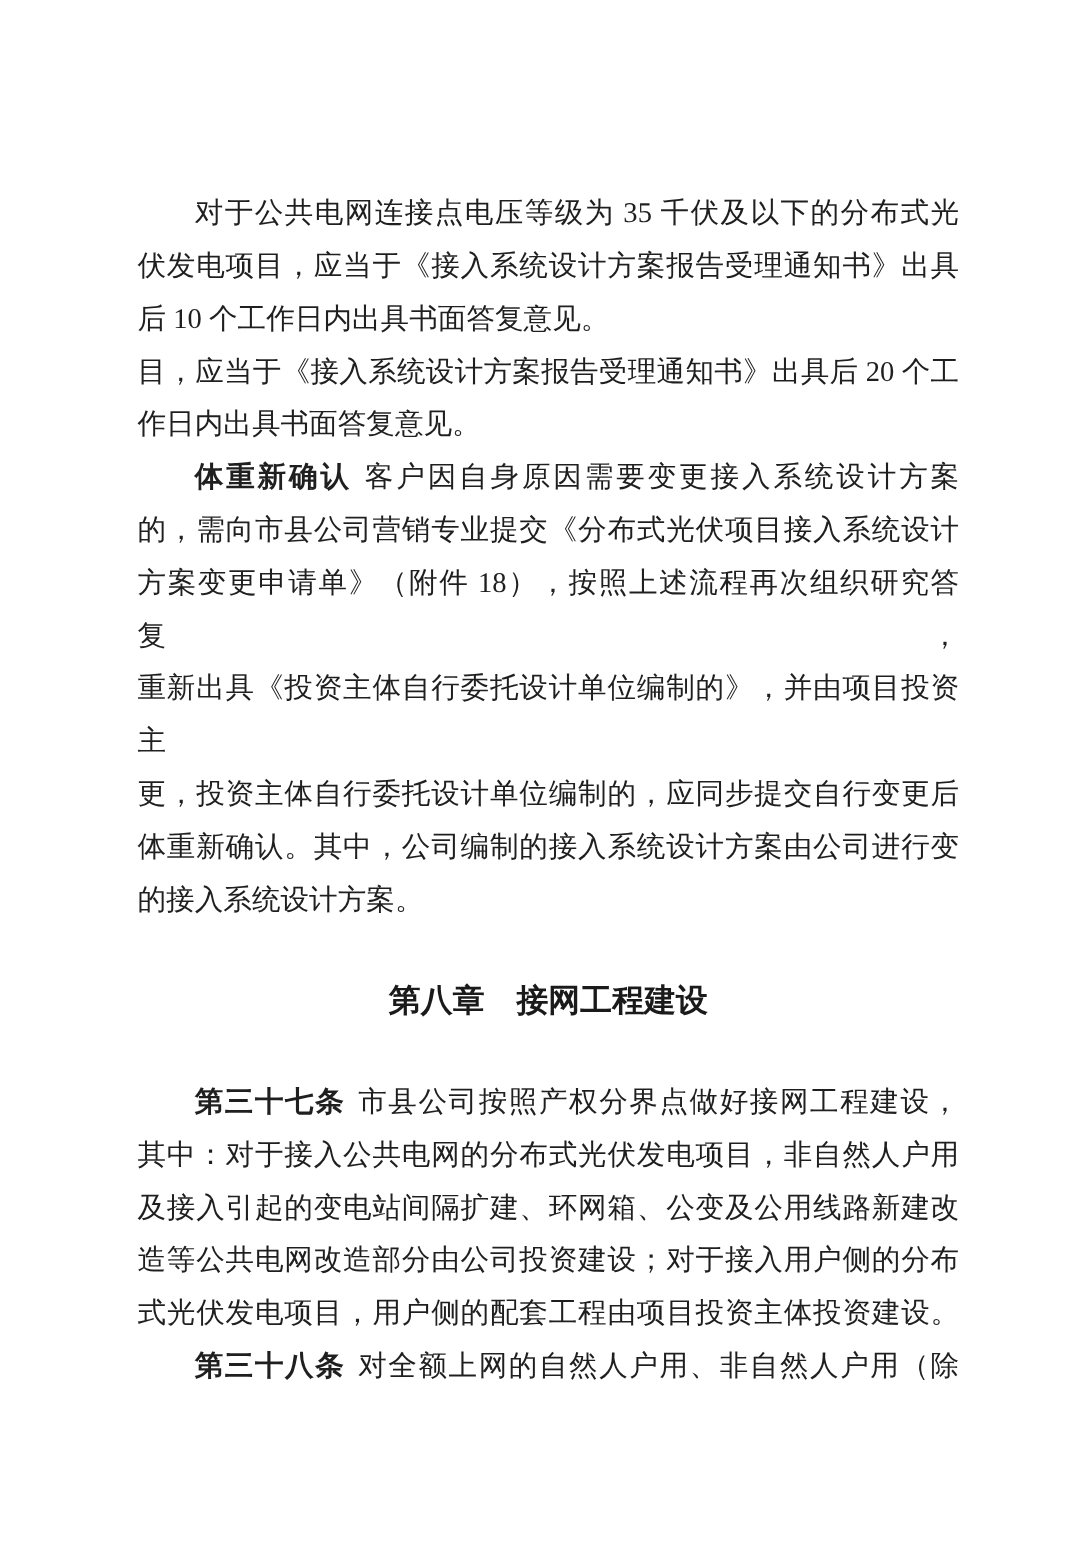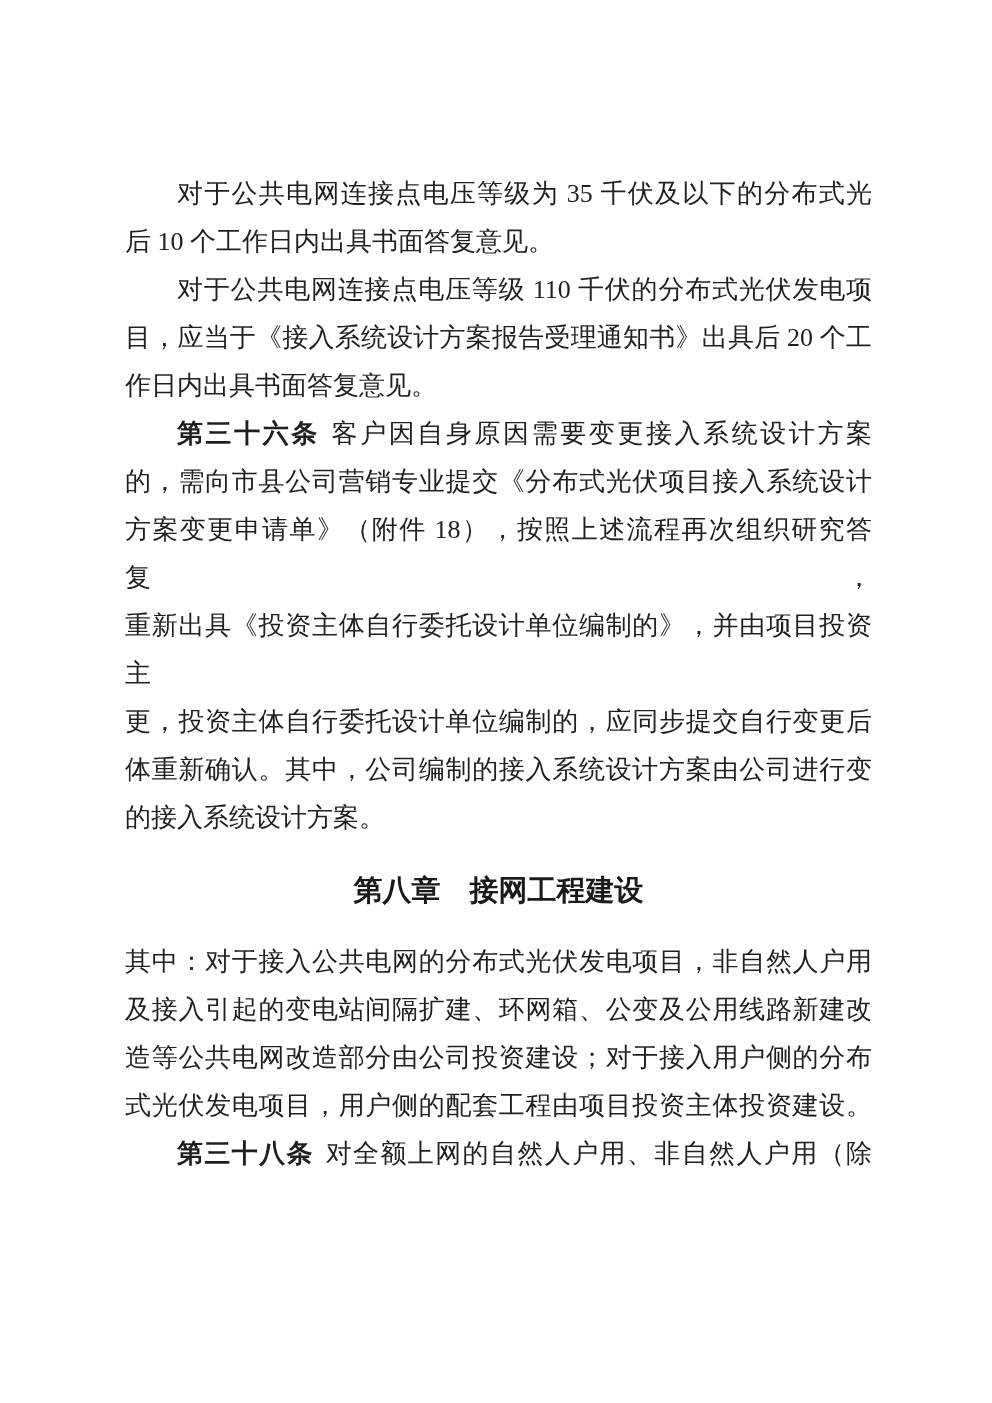--- a/index.html
+++ b/index.html
@@ -62,6 +62,7 @@
 
     <div class="para">
       <div class="line indent fill">对于公共电网连接点电压等级为 35 千伏及以下的分布式光</div>
+      <div class="line fill">伏发电项目，应当于《接入系统设计方案报告受理通知书》出具</div>
       <div class="line">后 10 个工作日内出具书面答复意见。</div>
     </div>
 

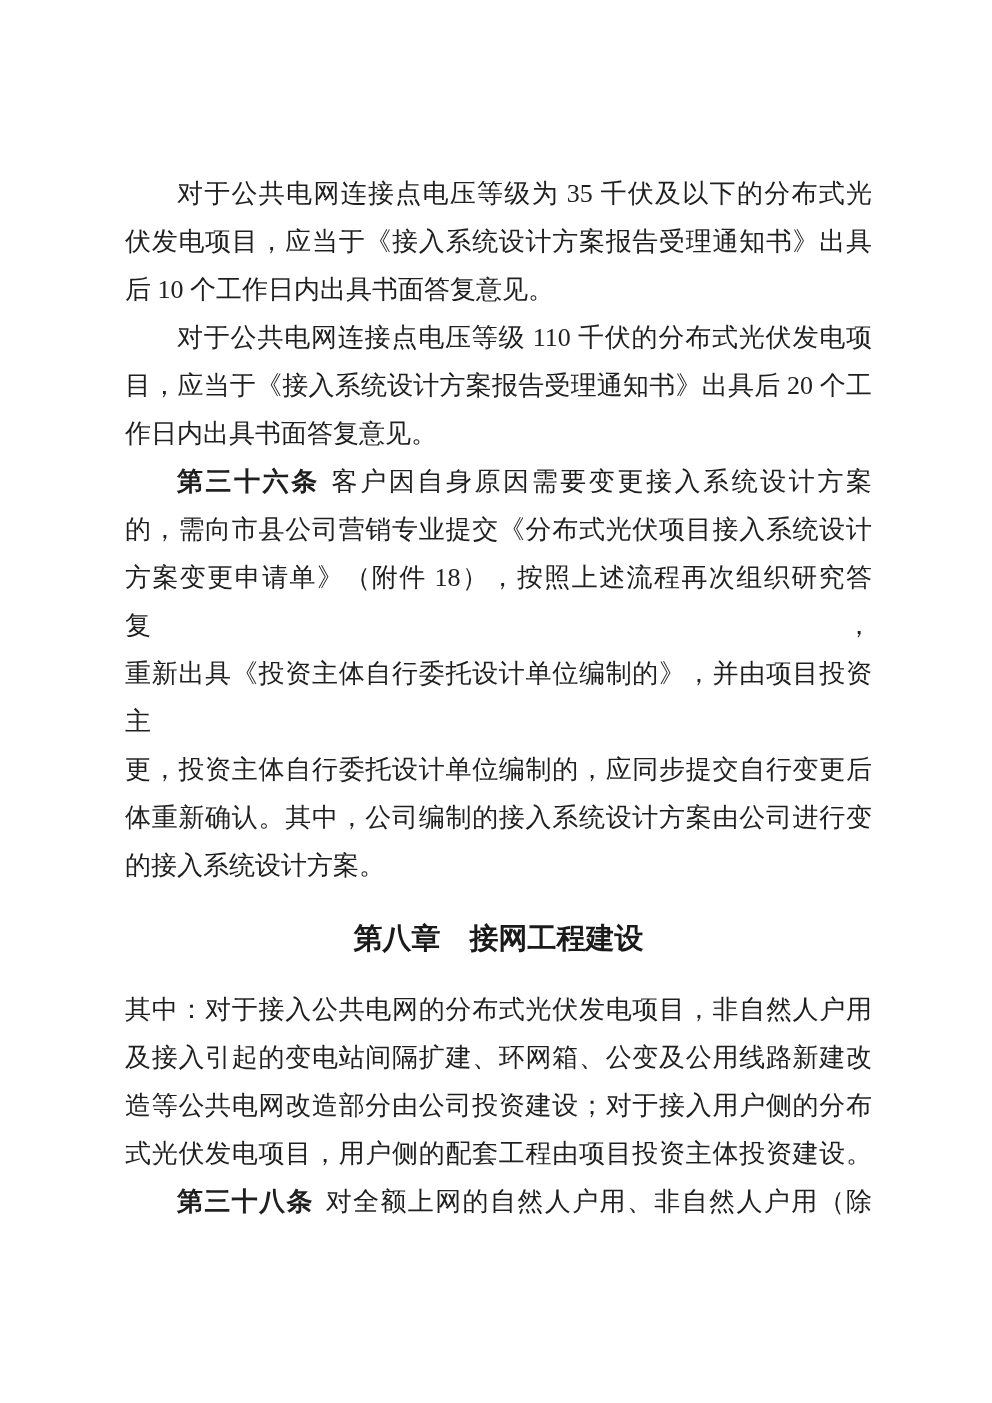--- a/index.html
+++ b/index.html
@@ -67,7 +67,6 @@
     </div>
 
     <div class="para">
-      <div class="line indent fill">对于公共电网连接点电压等级 110 千伏的分布式光伏发电项</div>
       <div class="line fill">目，应当于《接入系统设计方案报告受理通知书》出具后 20 个工</div>
       <div class="line">作日内出具书面答复意见。</div>
     </div>

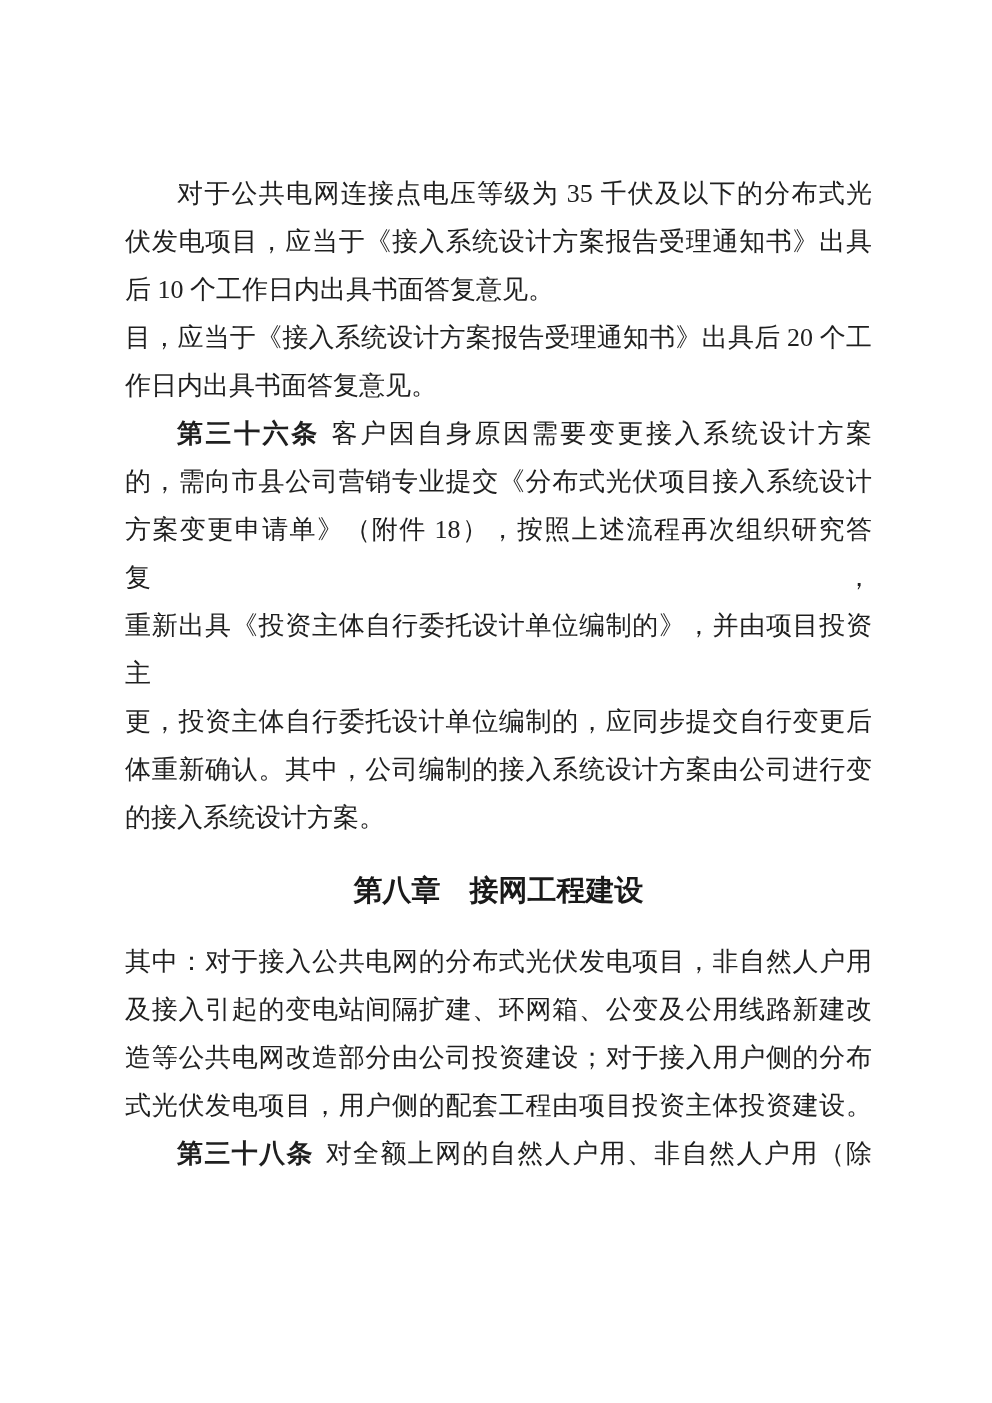--- a/index.html
+++ b/index.html
@@ -72,7 +72,7 @@
     </div>
 
     <div class="para">
-      <div class="line indent fill"><span class="article-label">第三十六条</span><span>客户因自身原因需要变更接入系统设计方案</span></div>
+      <div class="line indent fill"><span class="article-label">体重新确认</span><span>客户因自身原因需要变更接入系统设计方案</span></div>
       <div class="line fill">的，需向市县公司营销专业提交《分布式光伏项目接入系统设计</div>
       <div class="line fill">方案变更申请单》（附件 18），按照上述流程再次组织研究答复，</div>
       <div class="line fill">重新出具《投资主体自行委托设计单位编制的》，并由项目投资主</div>

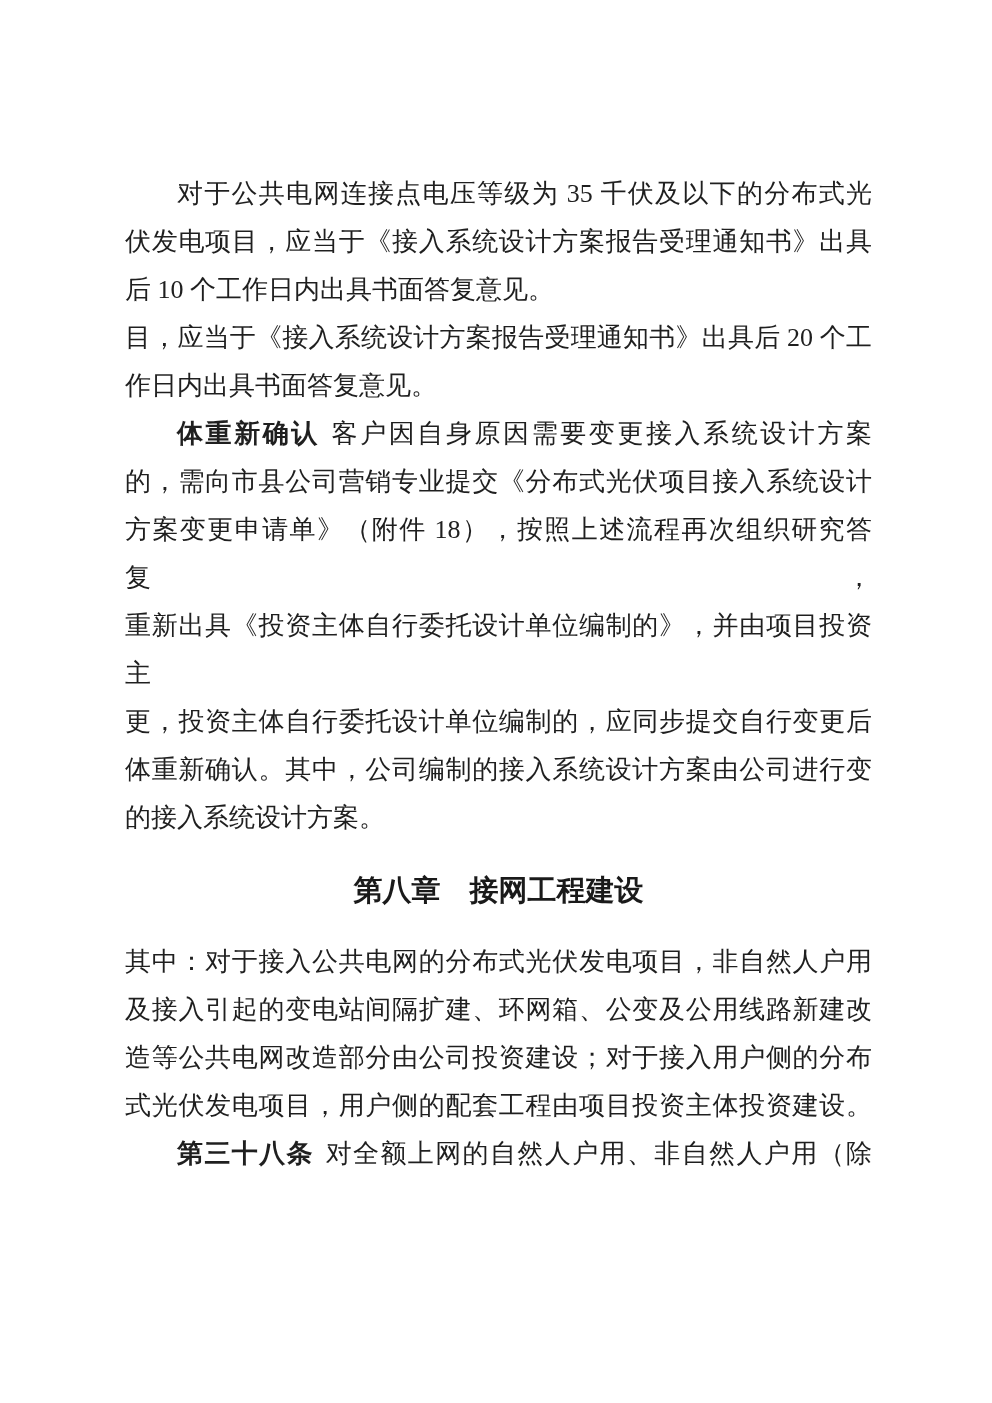--- a/index.html
+++ b/index.html
@@ -45,7 +45,7 @@
     margin-right: 0.45em;
   }
   .chapter {
-    margin: 24px 0;
+    margin: 44px 0;
     font-family: "Liberation Sans", "DejaVu Sans", sans-serif;
     font-weight: bold;
     font-size: 29px;

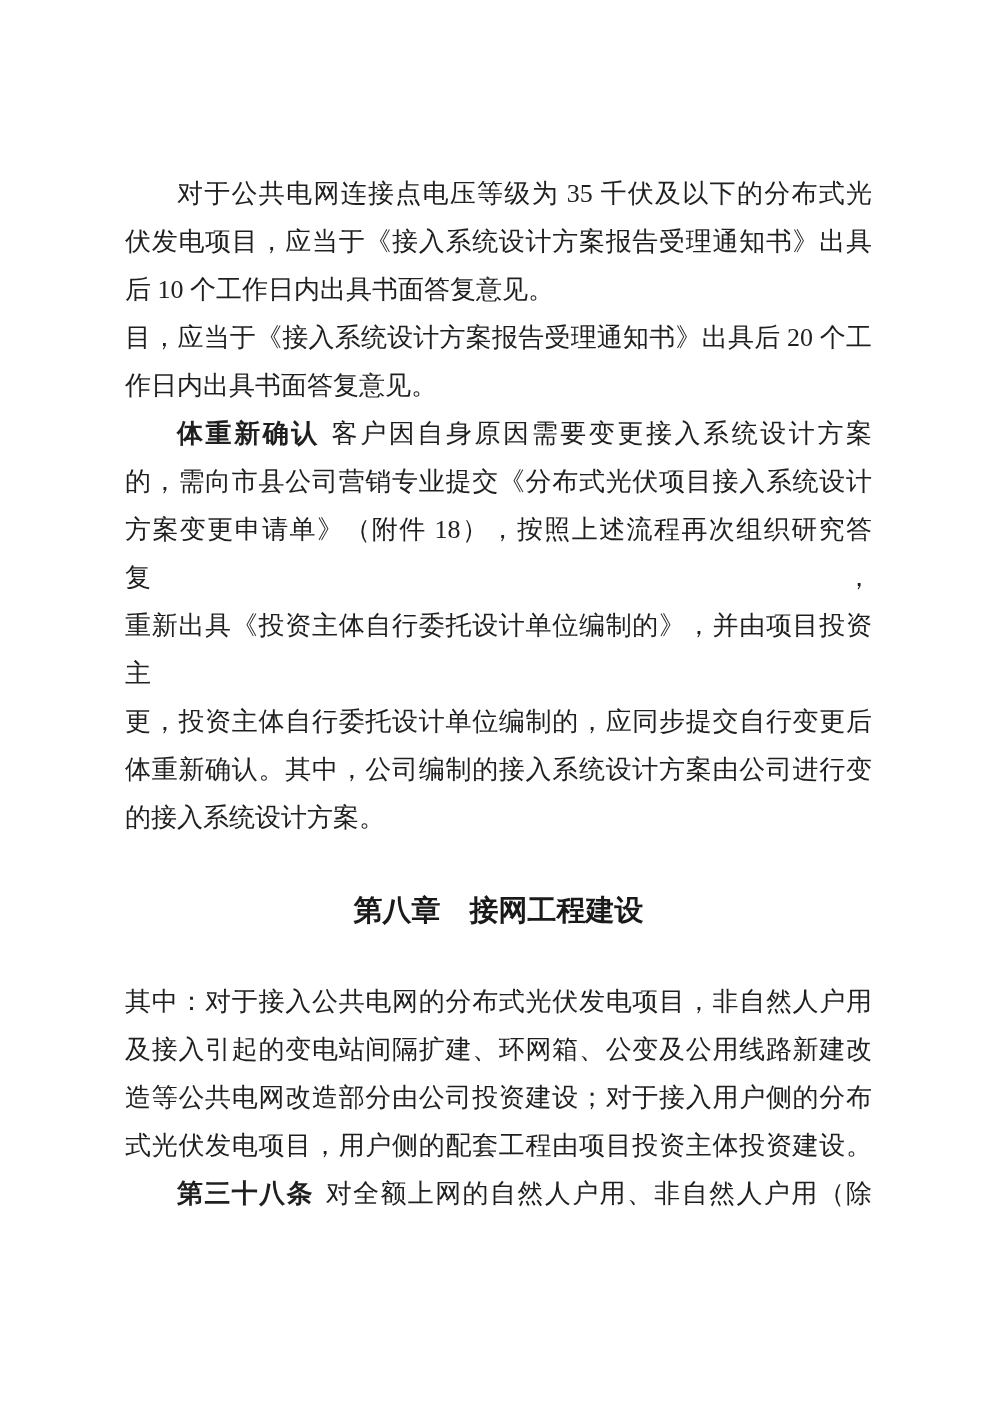--- a/index.html
+++ b/index.html
@@ -84,6 +84,7 @@
     <h2 class="chapter">第八章　接网工程建设</h2>
 
     <div class="para">
+      <div class="line indent fill"><span class="article-label">第三十七条</span><span>市县公司按照产权分界点做好接网工程建设，</span></div>
       <div class="line fill">其中：对于接入公共电网的分布式光伏发电项目，非自然人户用</div>
       <div class="line fill">及接入引起的变电站间隔扩建、环网箱、公变及公用线路新建改</div>
       <div class="line fill">造等公共电网改造部分由公司投资建设；对于接入用户侧的分布</div>

